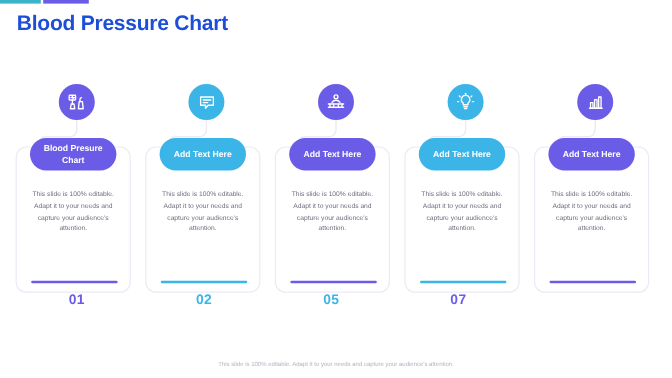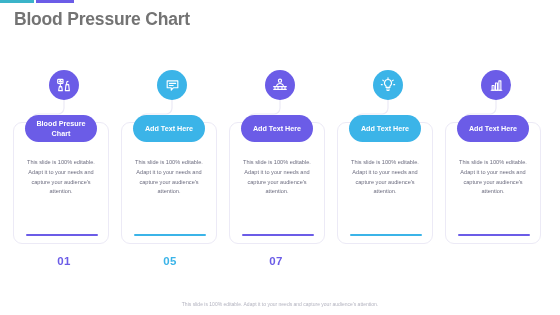--- a/index.html
+++ b/index.html
@@ -42,7 +42,7 @@
     left: 14px;
     font-size: 17.5px;
     font-weight: bold;
-    color: #737373;
+    color: #1d4ed8;
     letter-spacing: -0.2px;
   }
 

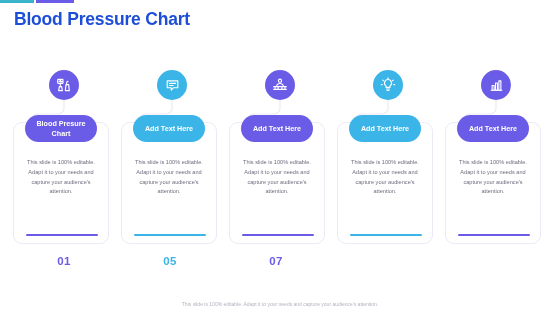--- a/index.html
+++ b/index.html
@@ -140,7 +140,7 @@
   
   .numbers {
     position: absolute;
-    top: 255px;
+    top: 244px;
     left: 13px;
     width: 534px;
     display: flex;

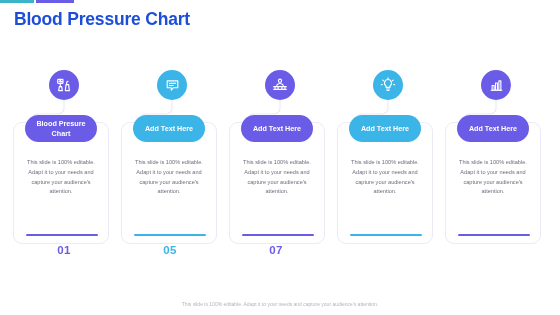--- a/index.html
+++ b/index.html
@@ -294,6 +294,9 @@
       <div class="num" style="color:#6b5ce7">01</div>
     </div>
     <div class="num-col">
+      <div class="num" style="color:#3bb4e8">02</div>
+    </div>
+    <div class="num-col">
       <div class="num" style="color:#3bb4e8">05</div>
     </div>
     <div class="num-col">

